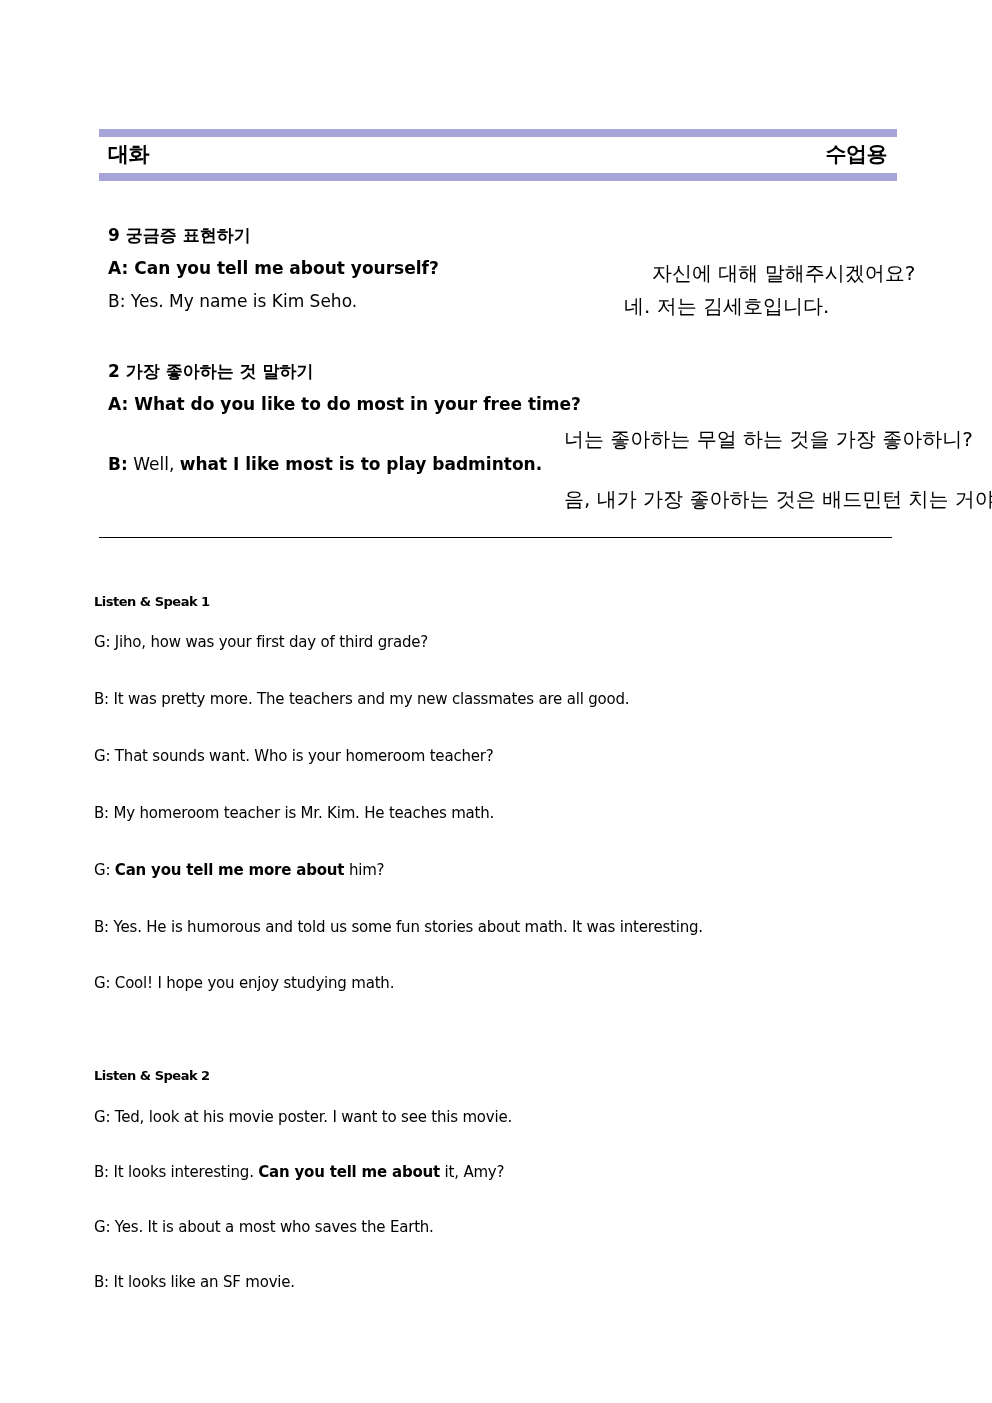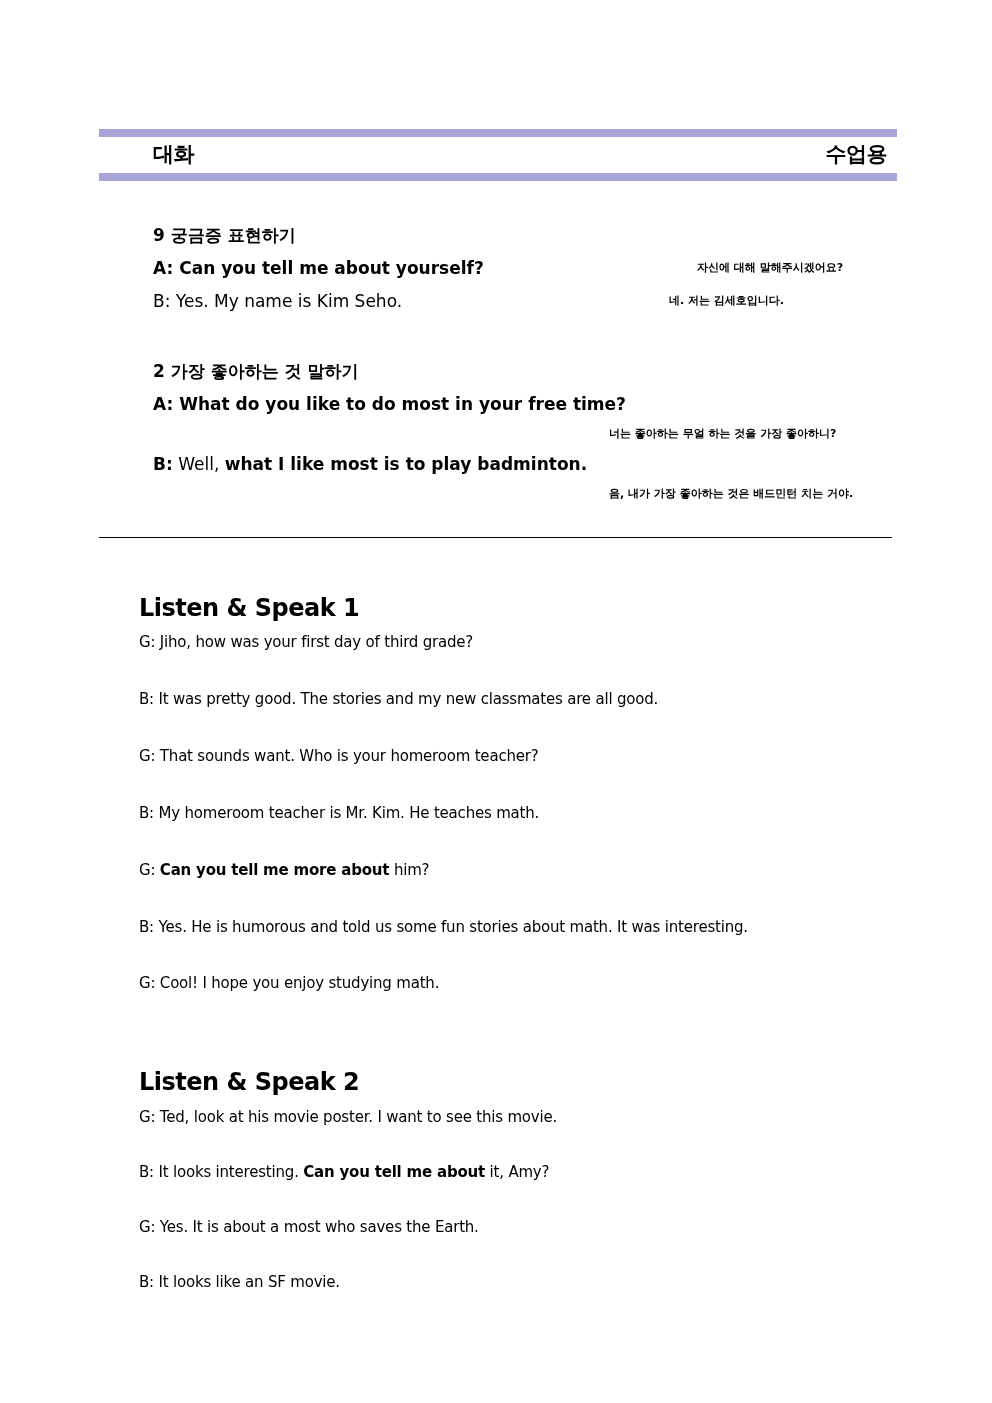--- a/index.html
+++ b/index.html
@@ -5,7 +5,7 @@
   html, body { margin:0; padding:0; background:#ffffff; }
   body { width:992px; height:1403px; position:relative; overflow:hidden;
          font-family:"DejaVu Sans","Liberation Sans",sans-serif; color:#000; }
-  .abs { position:absolute; white-space:nowrap;margin-left:45px; }
+  .abs { position:absolute; white-space:nowrap; }
   .bar { position:absolute; left:99px; width:798px; height:8px; background:#a7a5d8; }
   .hdr { font-size:21px; font-weight:bold; top:140px; letter-spacing:-0.5px; }
   .sub { font-size:17px; font-weight:bold; }

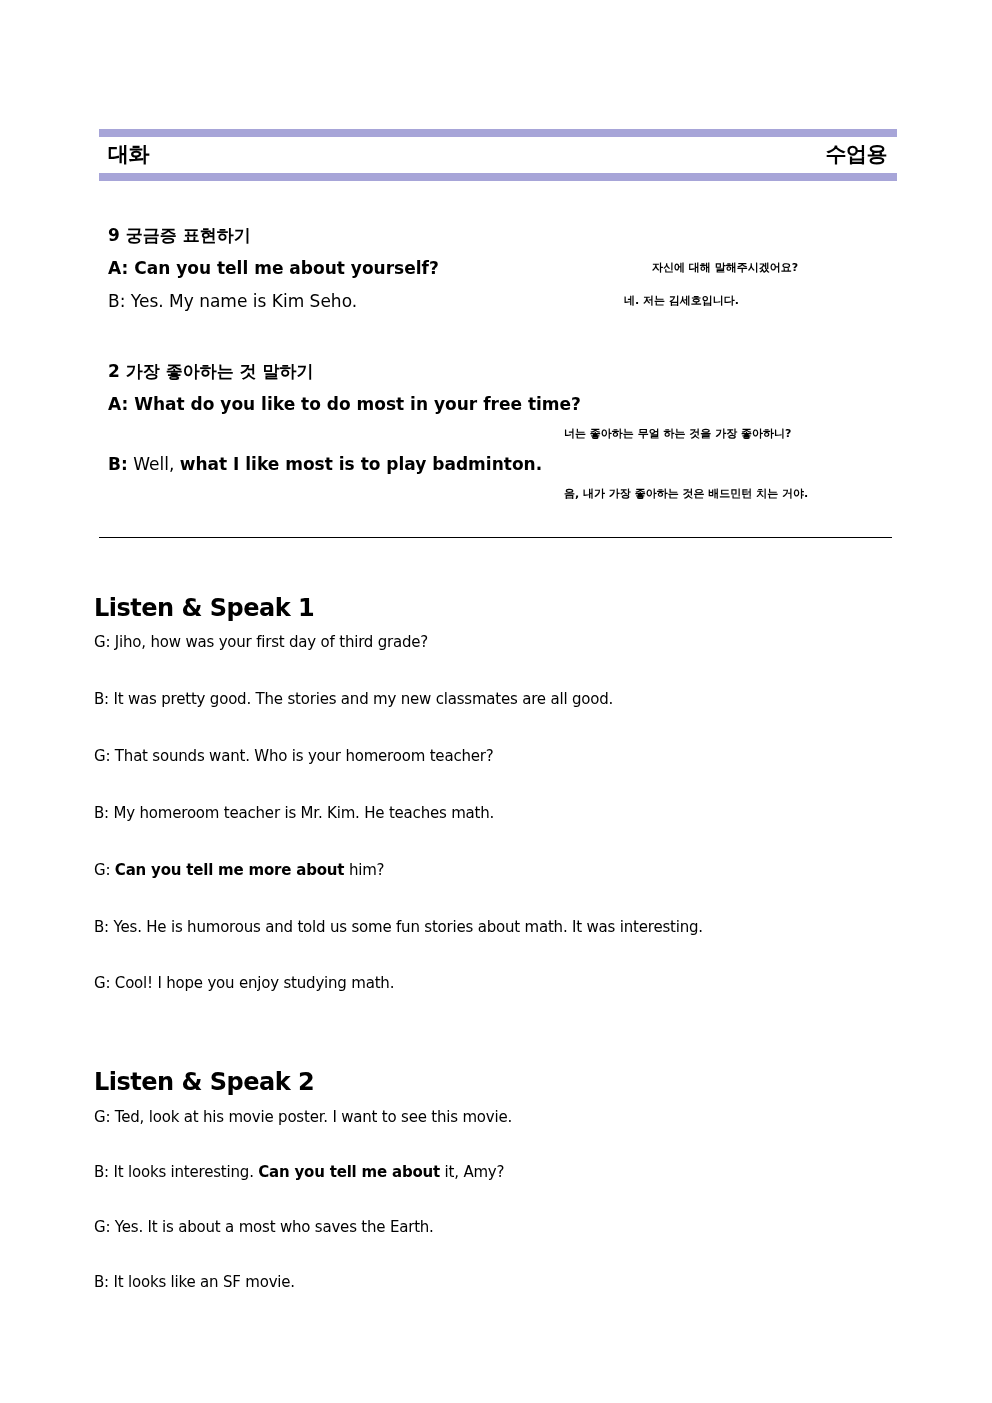--- a/index.html
+++ b/index.html
@@ -11,7 +11,7 @@
   .sub { font-size:17px; font-weight:bold; }
   .line { font-size:17px; }
   .b { font-weight:bold; }
-  .ko { font-size:11px;font-weight:bold; }
+  .ko { font-size:20px; }
   .sec { font-size:24px; font-weight:bold; letter-spacing:-0.5px; }
   .dl { font-size:15px; letter-spacing:-0.2px; }
   .rule { position:absolute; left:99px; width:793px; height:1px; background:#000; top:537px; }

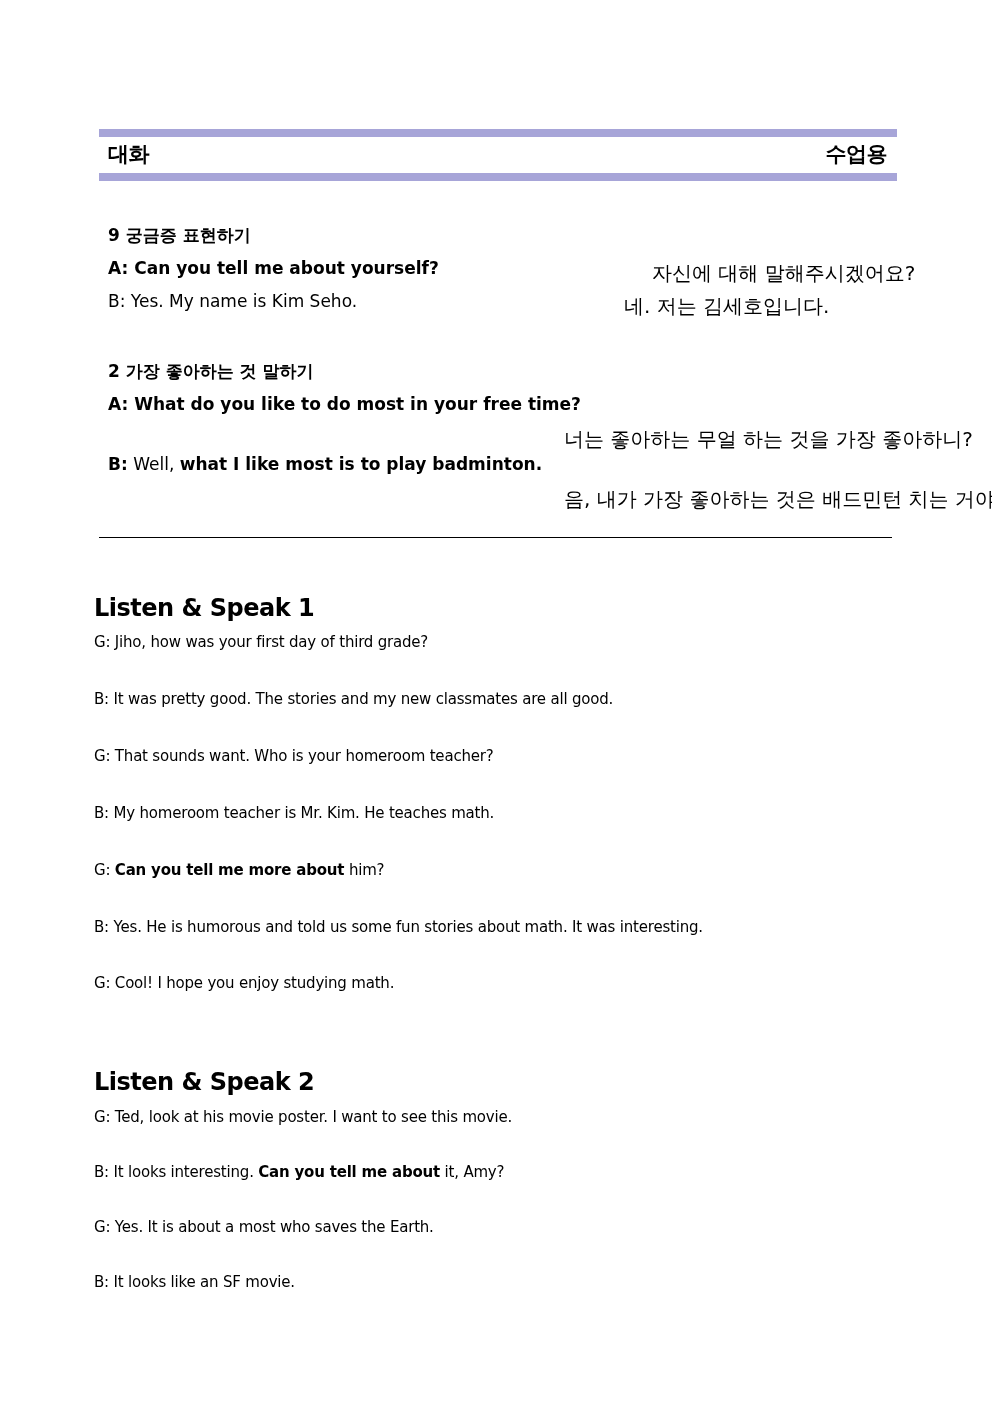--- a/index.html
+++ b/index.html
@@ -12,7 +12,7 @@
   .line { font-size:17px; }
   .b { font-weight:bold; }
   .ko { font-size:20px; }
-  .sec { font-size:24px; font-weight:bold; letter-spacing:-0.5px; }
+  .sec { font-size:13px; font-weight:bold; letter-spacing:-0.5px; }
   .dl { font-size:15px; letter-spacing:-0.2px; }
   .rule { position:absolute; left:99px; width:793px; height:1px; background:#000; top:537px; }
 </style>

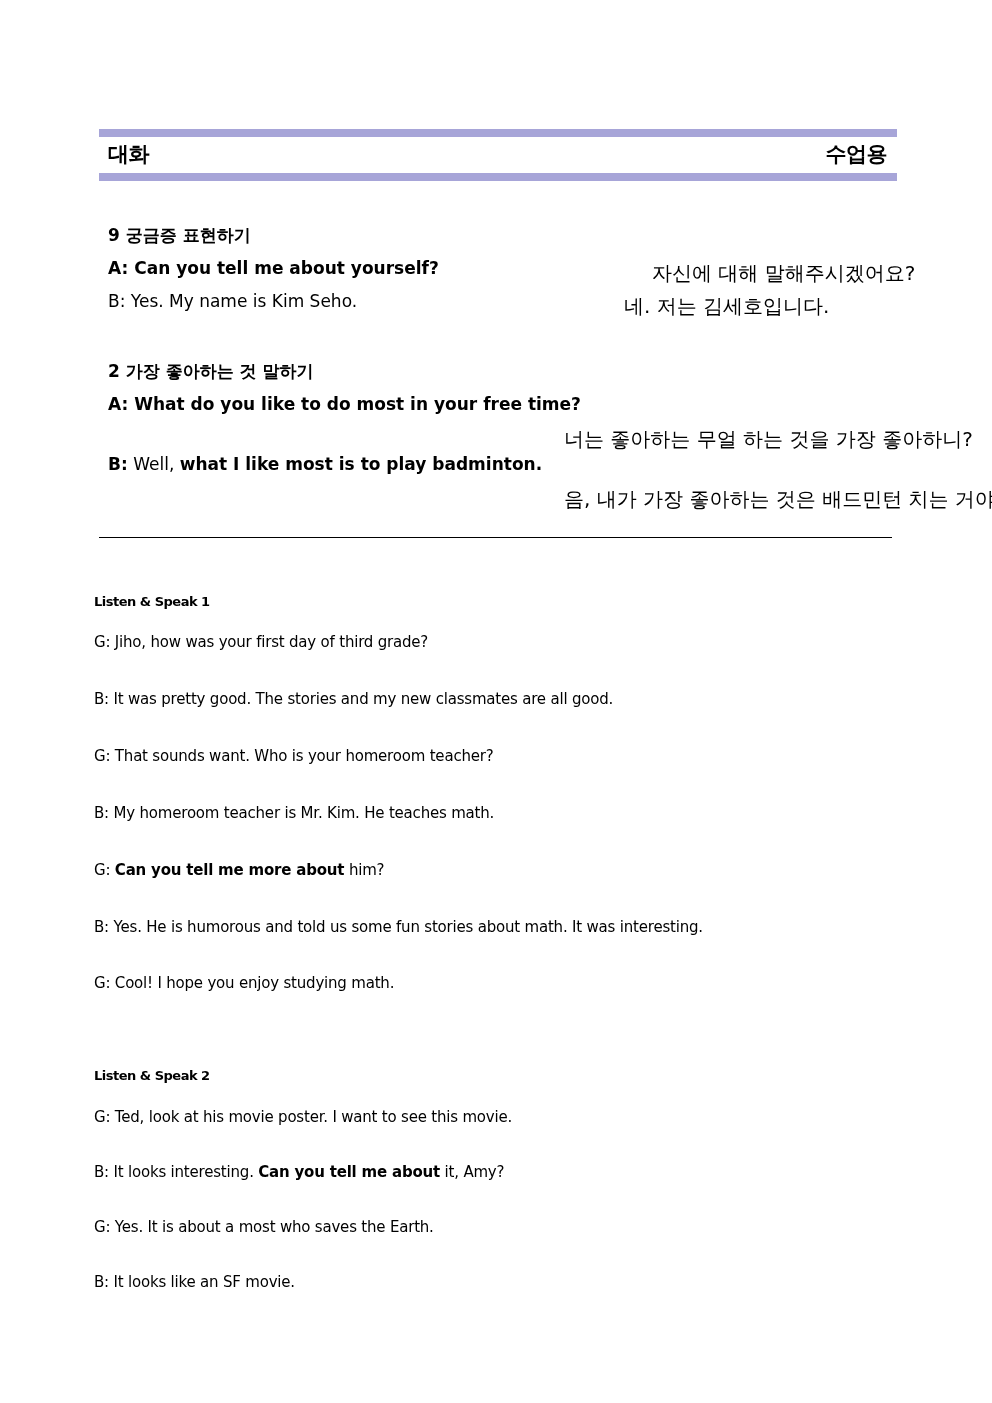--- a/index.html
+++ b/index.html
@@ -59,7 +59,7 @@
 </div>
 <div class="abs dl" style="left:94px; top:690px;">
   <span>B:</span>
-  <span>It was pretty good. The stories and my new classmates are all good.</span>
+  <span>It was pretty more. The teachers and my new classmates are all good.</span>
 </div>
 <div class="abs dl" style="left:94px; top:747px;">
   <span>G:</span>

